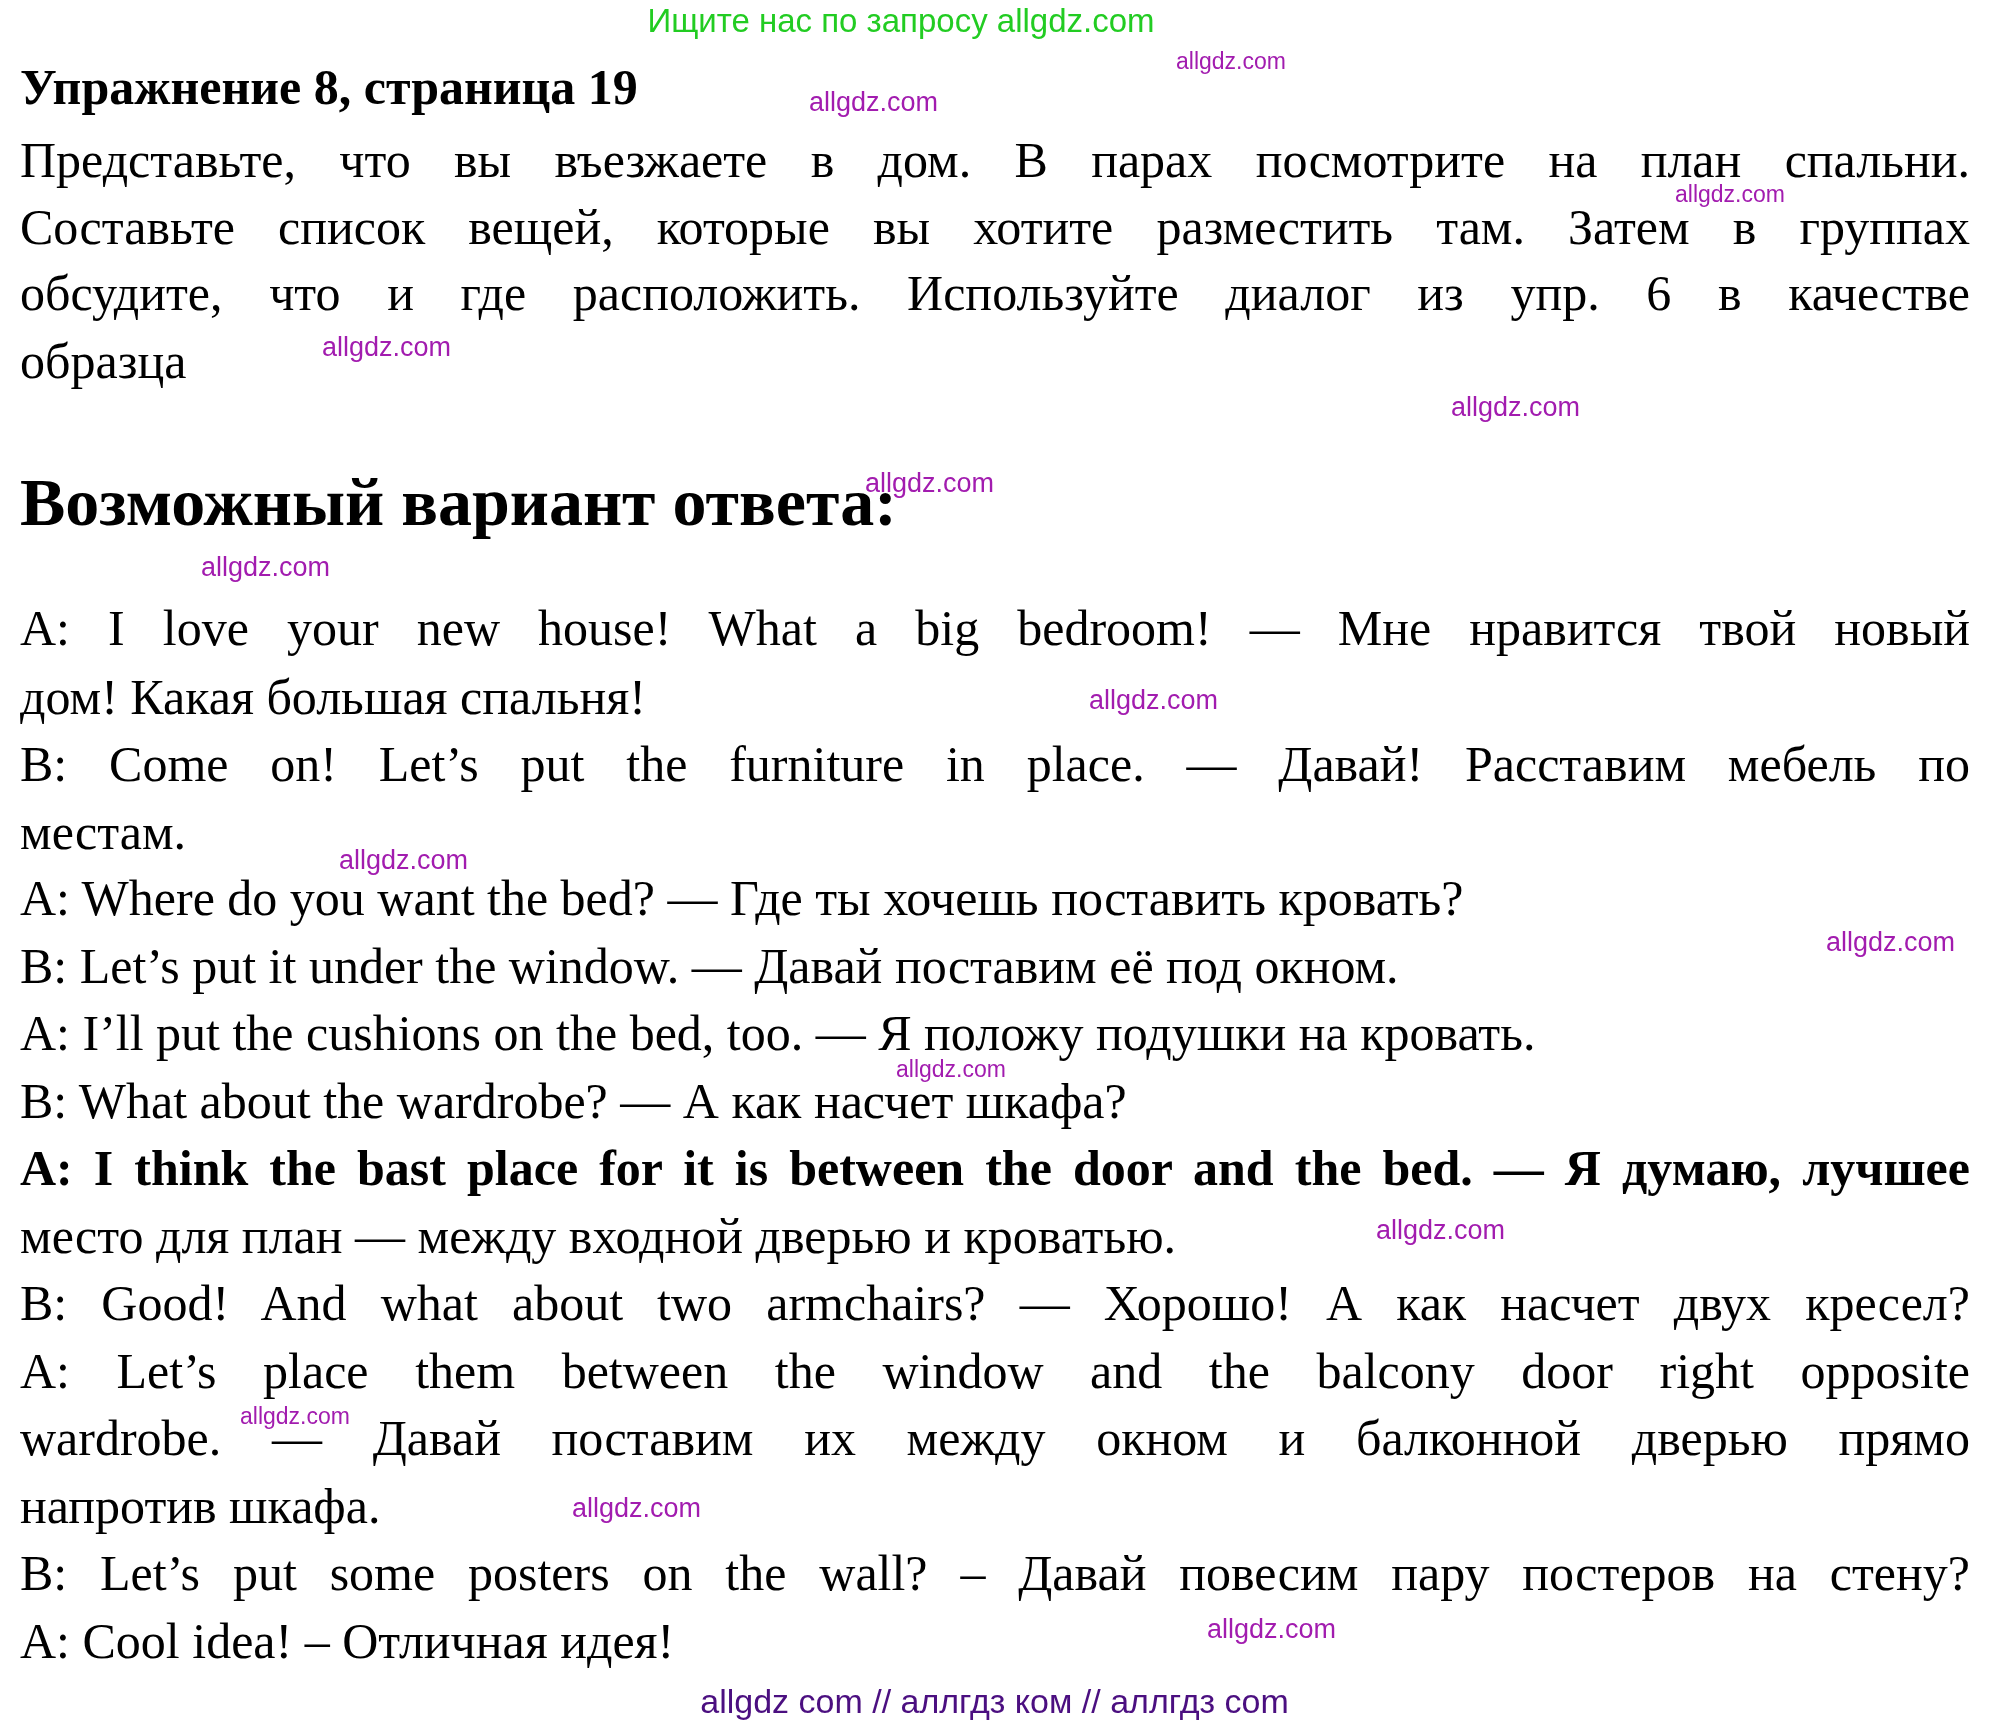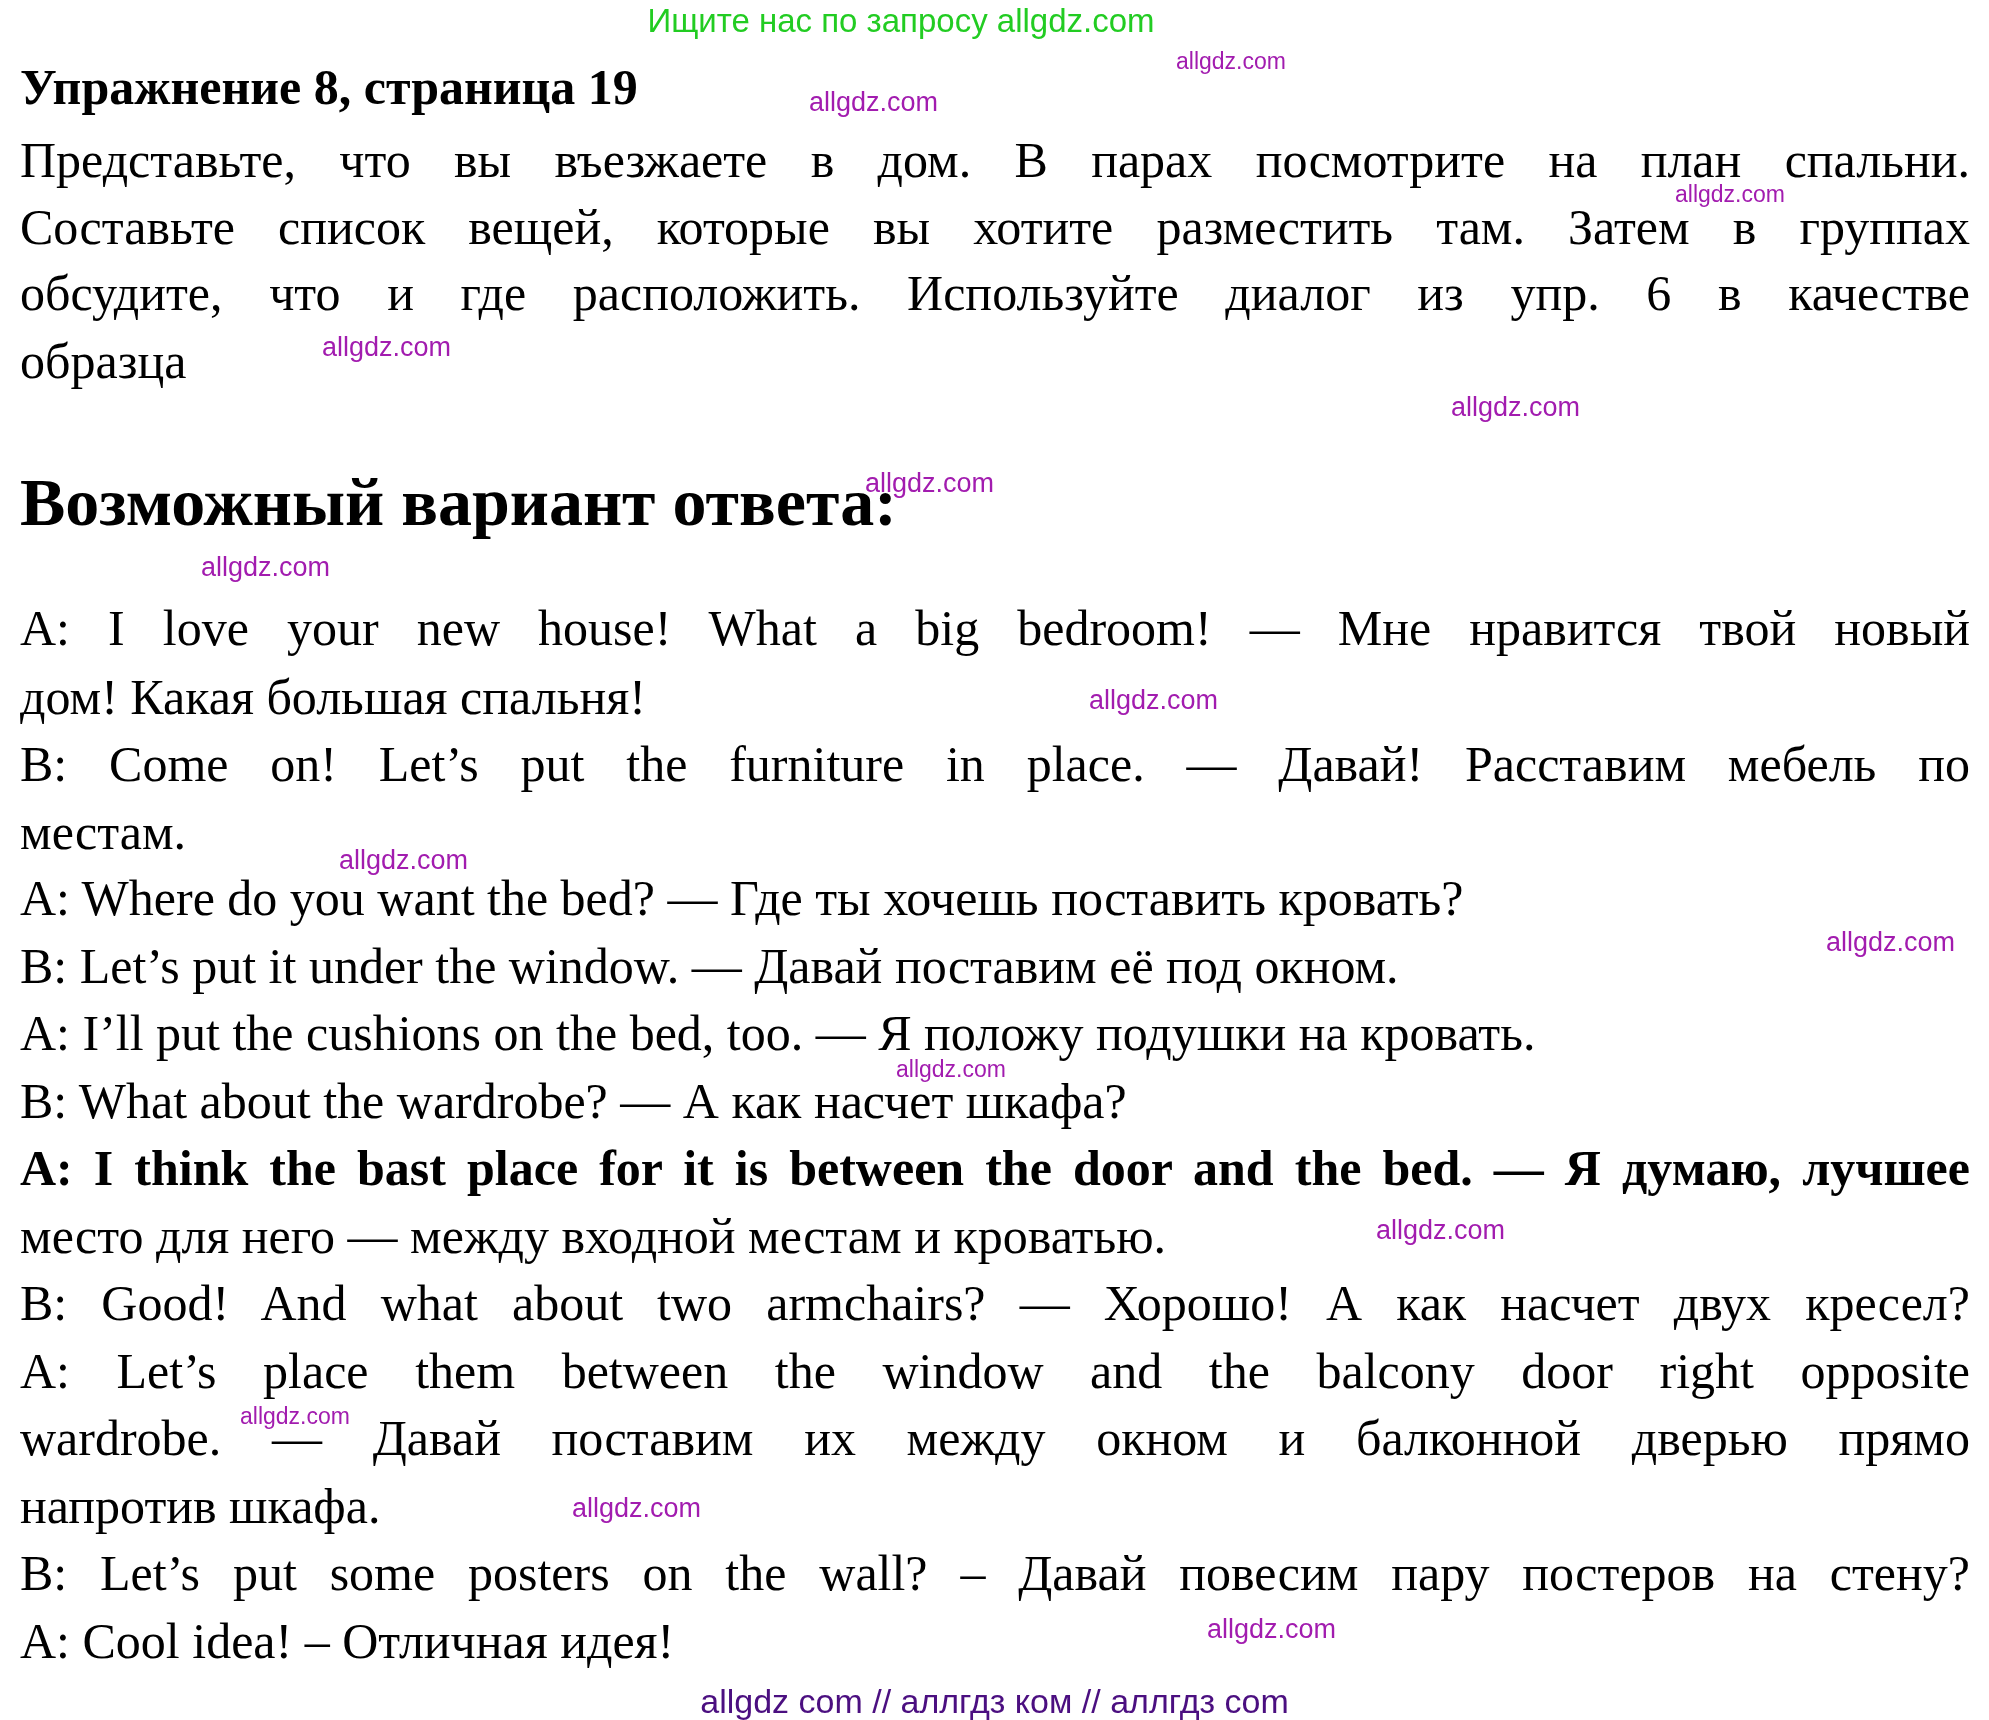--- a/index.html
+++ b/index.html
@@ -44,7 +44,7 @@
   <div class="abs dlg" style="top:1003px;">A: I’ll put the cushions on the bed, too. — Я положу подушки на кровать.</div>
   <div class="abs dlg" style="top:1071px;">B: What about the wardrobe? — А как насчет шкафа?</div>
   <div class="abs dlg justify" style="top:1138px;font-weight:bold;">A: I think the bast place for it is between the door and the bed. — Я думаю, лучшее</div>
-  <div class="abs dlg" style="top:1206px;">место для него — между входной местам и кроватью.</div>
+  <div class="abs dlg" style="top:1206px;">место для план — между входной дверью и кроватью.</div>
   <div class="abs dlg justify" style="top:1273px;">B: Good! And what about two armchairs? — Хорошо! А как насчет двух кресел?</div>
   <div class="abs dlg justify" style="top:1341px;">A: Let’s place them between the window and the balcony door right opposite</div>
   <div class="abs dlg justify" style="top:1408px;">wardrobe. — Давай поставим их между окном и балконной дверью прямо</div>

